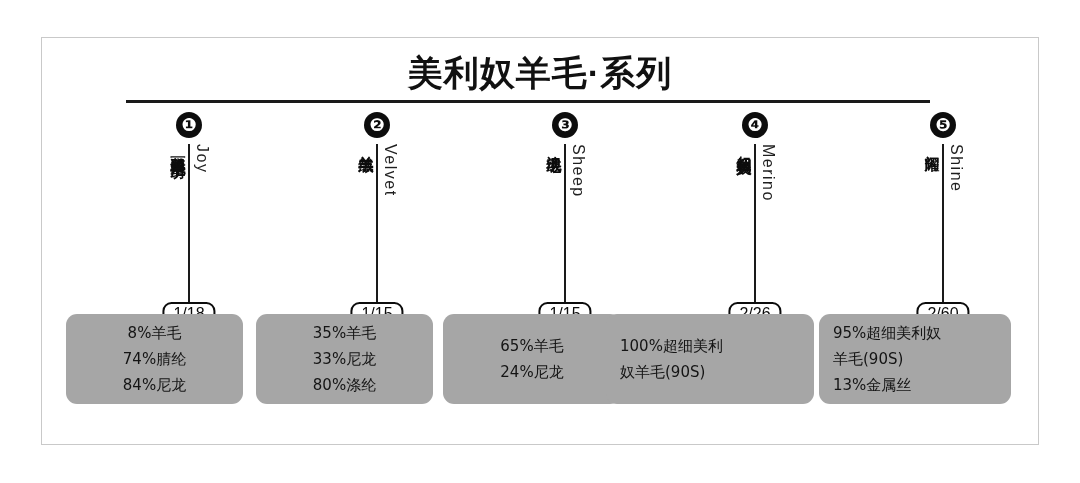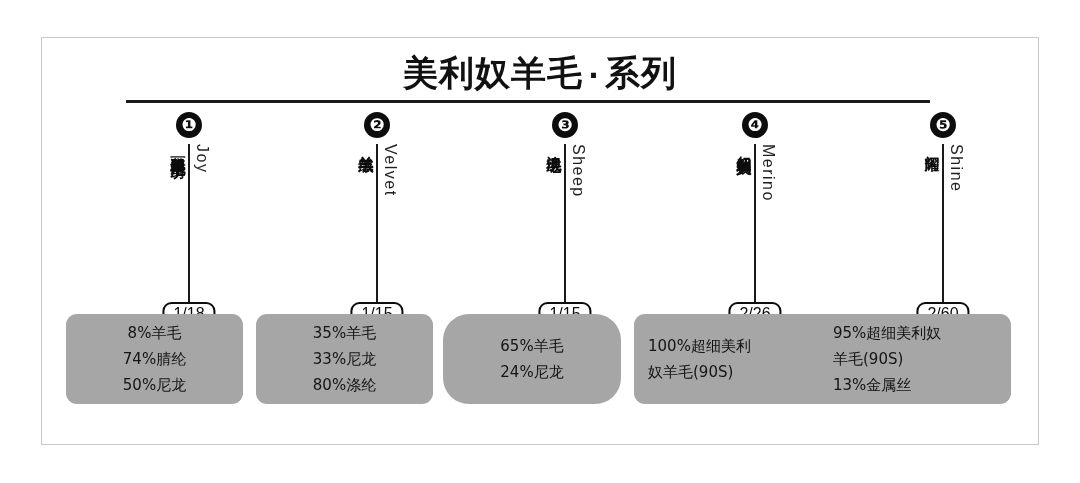--- a/index.html
+++ b/index.html
@@ -25,7 +25,7 @@
     font-weight:bold;
     letter-spacing:1px;
     color:#111111;
-    font-family:Liberation Mono, monospace;
+    font-family:Liberation Sans, sans-serif;
   }
   .rule{
     position:absolute;

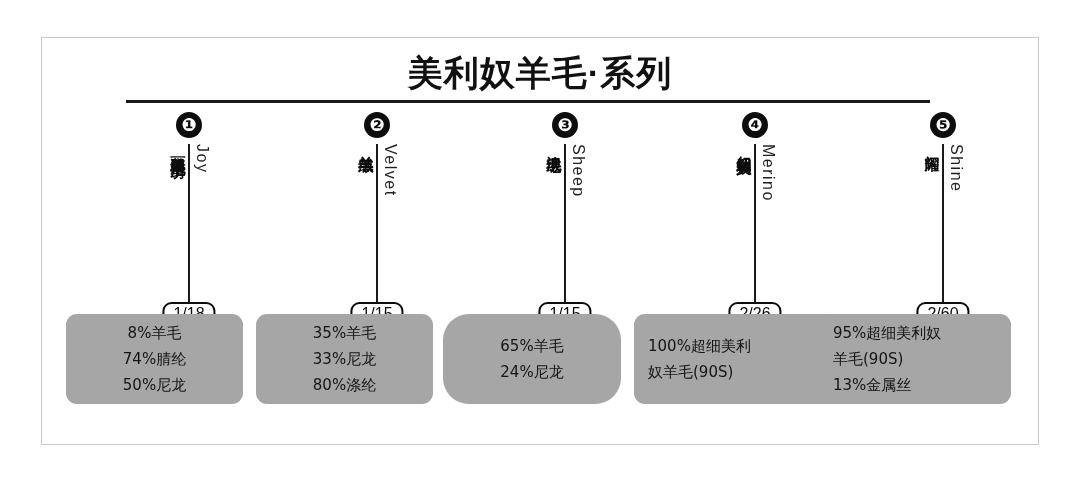--- a/index.html
+++ b/index.html
@@ -145,7 +145,7 @@
   .box.left{align-items:flex-start;text-align:left;padding:0 14px;}
   .box-0{left:24px;width:177px;}
   .box-1{left:214px;width:177px;}
-  .box-2{left:401px;width:178px;border-radius:26px;}
+  .box-2{left:401px;width:178px;}
   .box-3{left:592px;width:208px;}
   .box-4{left:777px;width:192px;}
   .box .line{white-space:nowrap;}

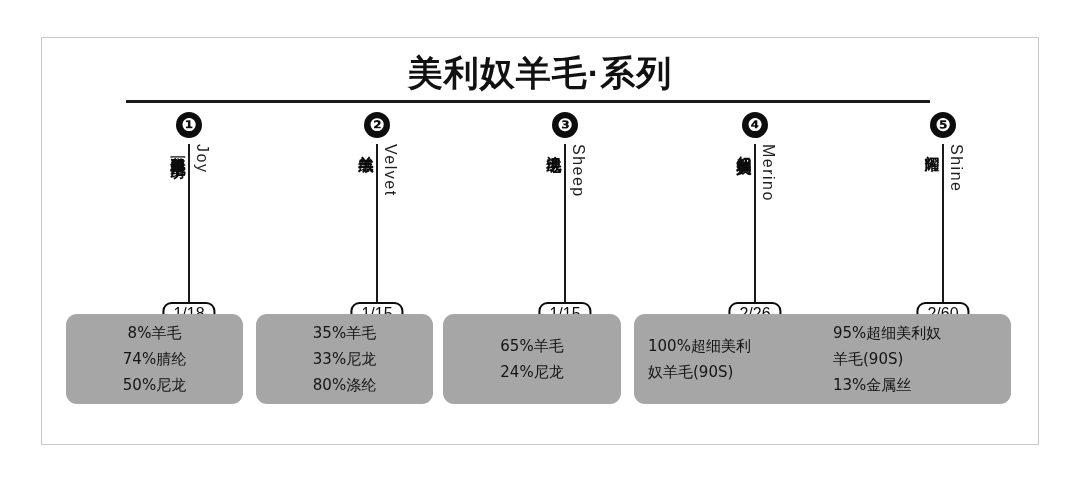--- a/index.html
+++ b/index.html
@@ -146,7 +146,7 @@
   .box-0{left:24px;width:177px;}
   .box-1{left:214px;width:177px;}
   .box-2{left:401px;width:178px;}
-  .box-3{left:592px;width:208px;}
+  .box-3{left:564px;width:208px;}
   .box-4{left:777px;width:192px;}
   .box .line{white-space:nowrap;}
 </style>

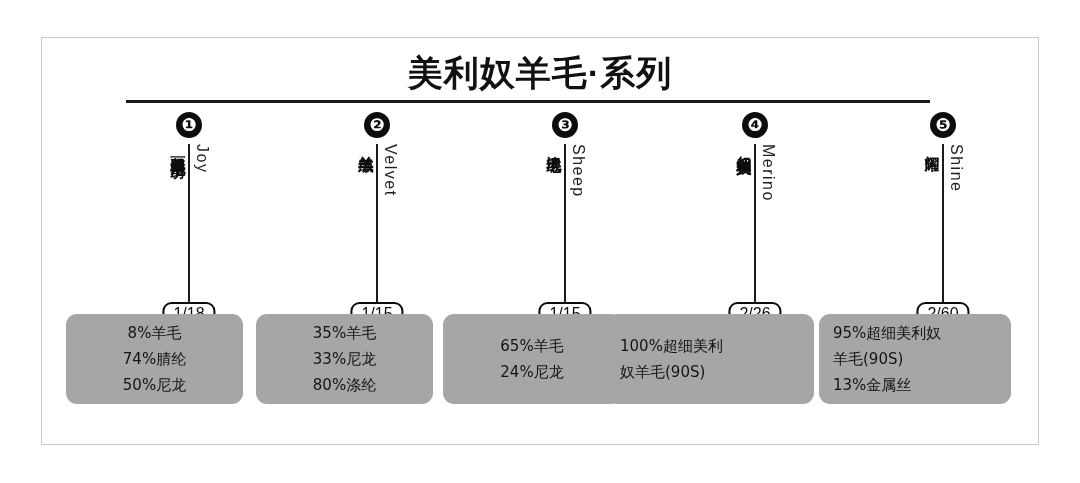--- a/index.html
+++ b/index.html
@@ -208,7 +208,7 @@
     <div class="box box-0 center">
       <div class="line">8%羊毛</div>
       <div class="line">74%腈纶</div>
-      <div class="line">50%尼龙</div>
+      <div class="line">84%尼龙</div>
     </div>
 
     <div class="box box-1 center">

